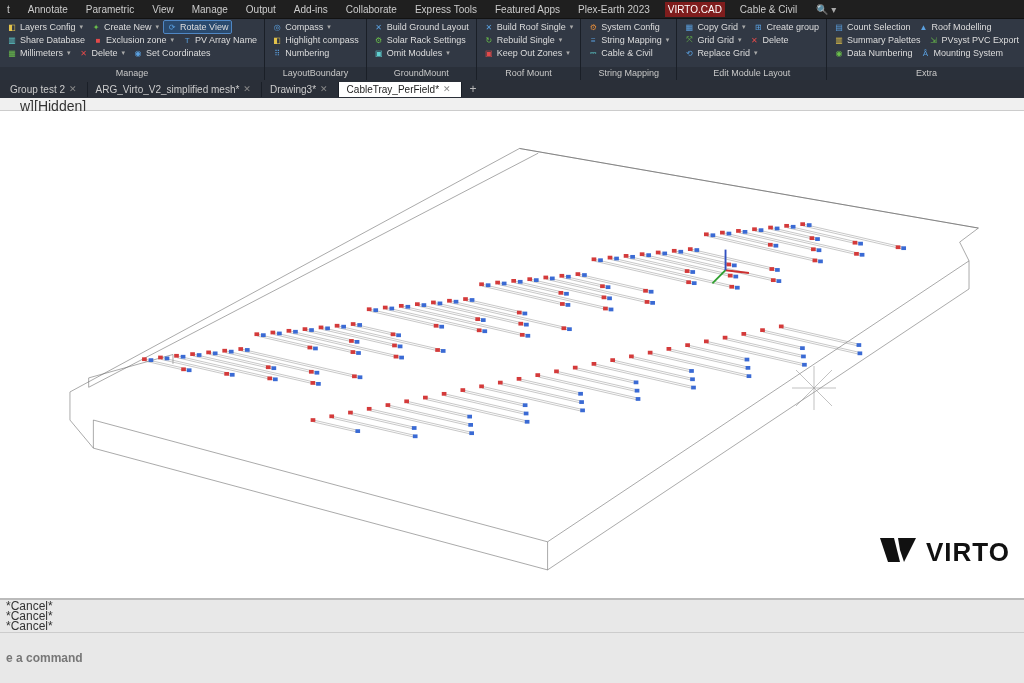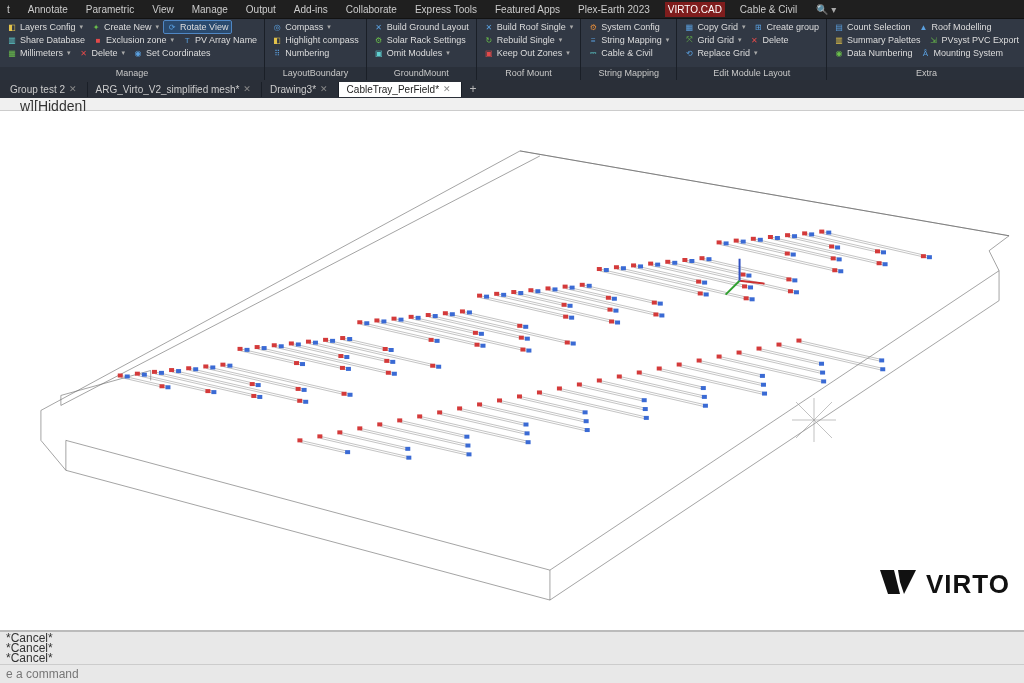--- a/index.html
+++ b/index.html
@@ -50,7 +50,7 @@
   
   .cmdwin { background: #e8e8e8; font-family: Consolas, monospace; font-size: 12px; color: #333; border-top: 2px solid #bbb; }
   .cmdwin .history { padding: 1px 6px; line-height: 10px; white-space: pre; }
-  .cmdwin .prompt { padding: 2px 6px; color: #777; border-top: 1px solid #ccc; }
+  .cmdwin .prompt { padding: 18px 6px; color: #777; border-top: 1px solid #ccc; font-weight: bold; }
 
   
   .compass { position:absolute; right:180px; bottom:180px; width:60px; height:60px; }

